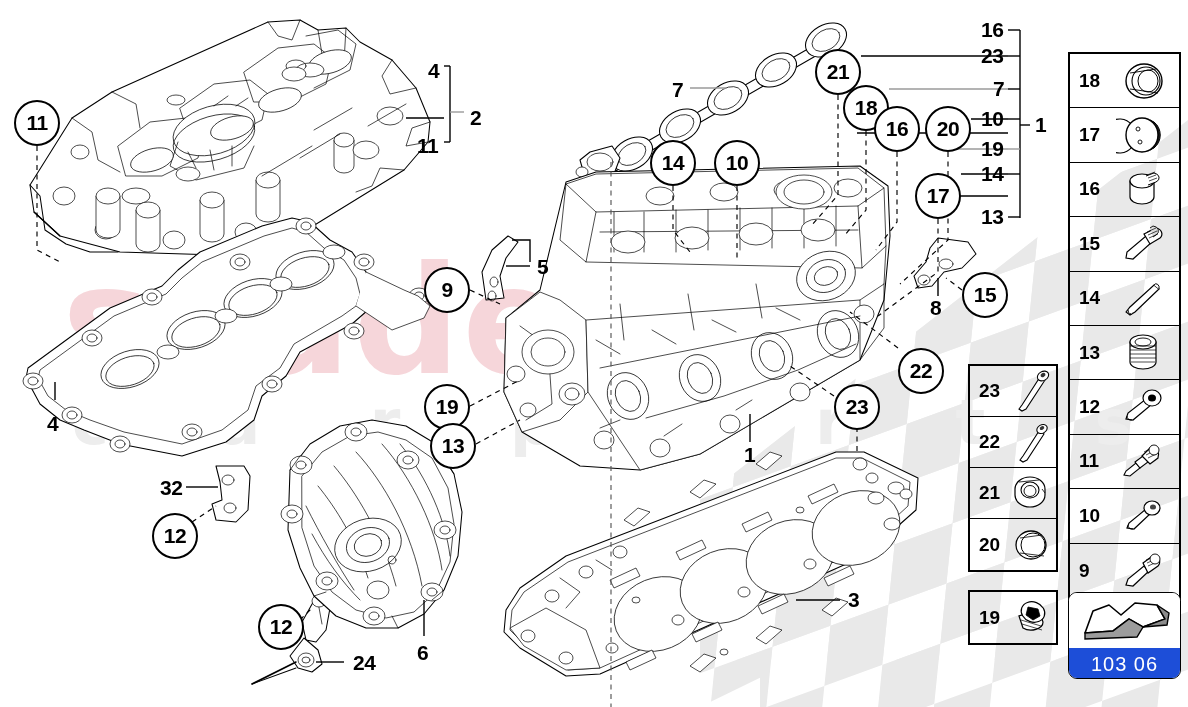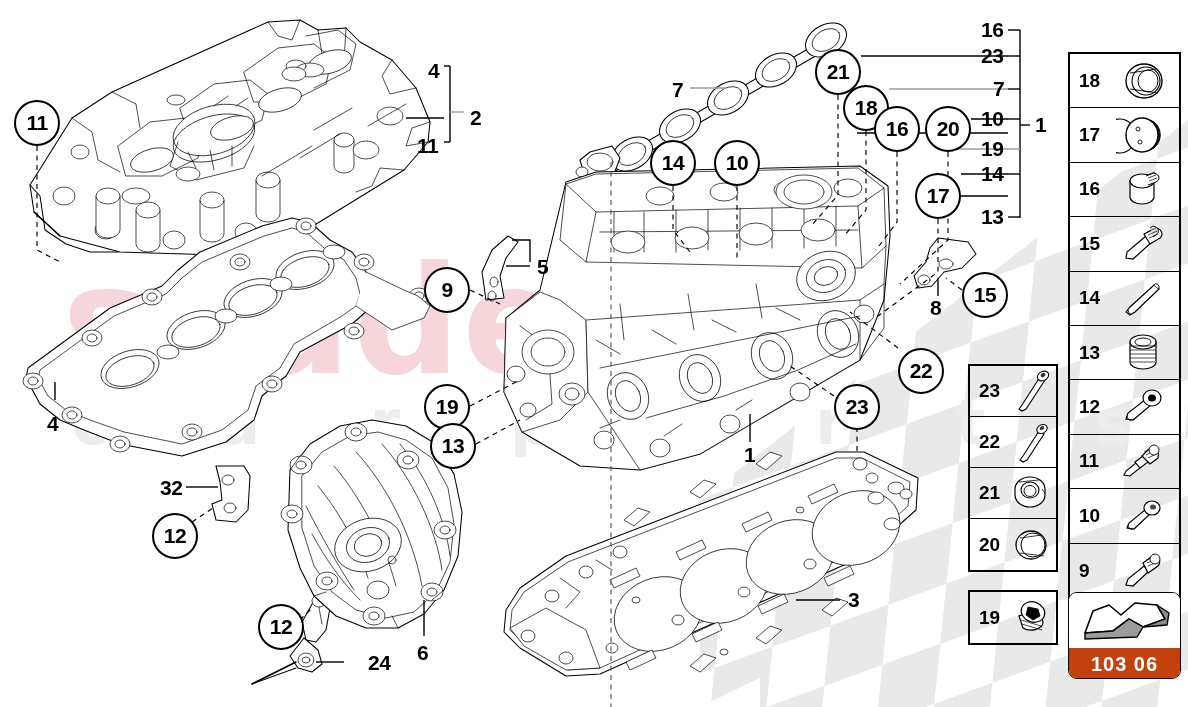--- a/index.html
+++ b/index.html
@@ -627,7 +627,7 @@
     <div class="plainnum" style="left:537px;  top:255px;">5</div>
     <div class="plainnum" style="left:672px;  top:78px;">7</div>
     <div class="plainnum" style="left:160px;  top:476px;">32</div>
-    <div class="plainnum" style="left:368px;  top:651px;">24</div>
+    <div class="plainnum" style="left:353px;  top:651px;">24</div>
     <div class="plainnum" style="left:417px;  top:641px;">6</div>
     <div class="plainnum" style="left:930px;  top:296px;">8</div>
     <div class="plainnum" style="left:744px;  top:443px;">1</div>

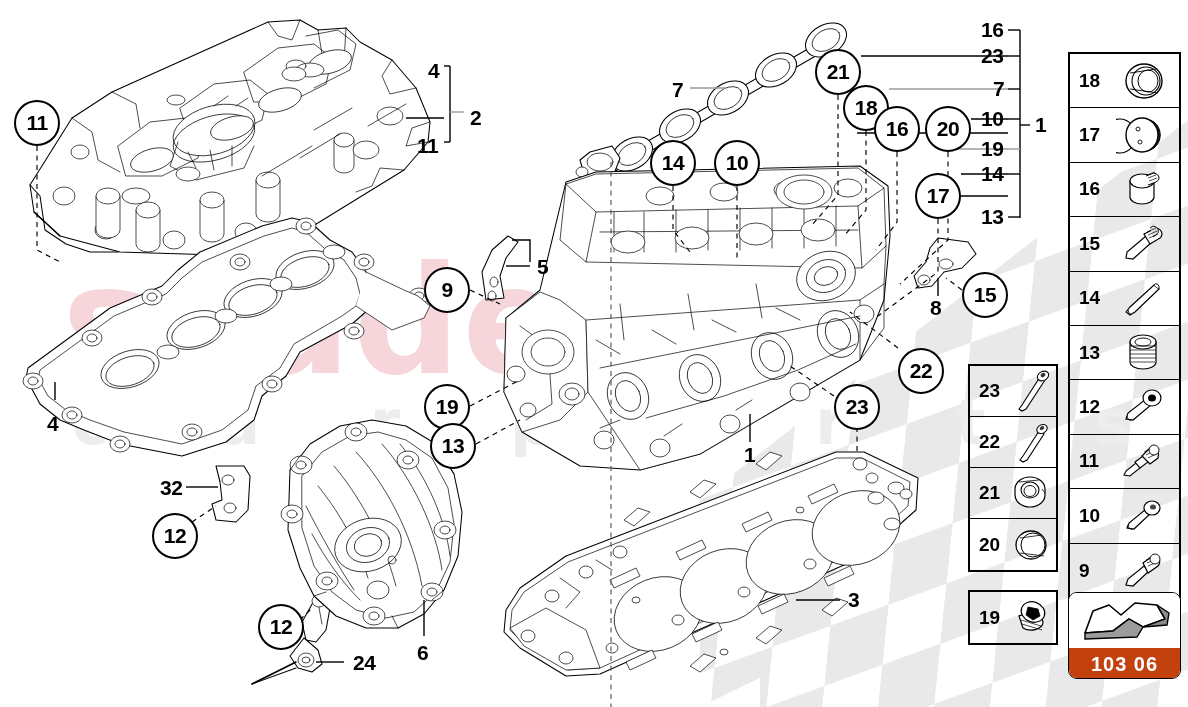--- a/index.html
+++ b/index.html
@@ -148,10 +148,10 @@
   #refbadge .pic { height: 55px; background: #fff; position: relative; }
   #refbadge .lbl {
     height: 32px;
-    background: #c2410c;
+    background: #1d4ed8;
     color: #fff;
     font-size: 20px;
-    font-weight: bold;
+    font-weight: normal;
     display: flex;
     align-items: center;
     justify-content: center;

